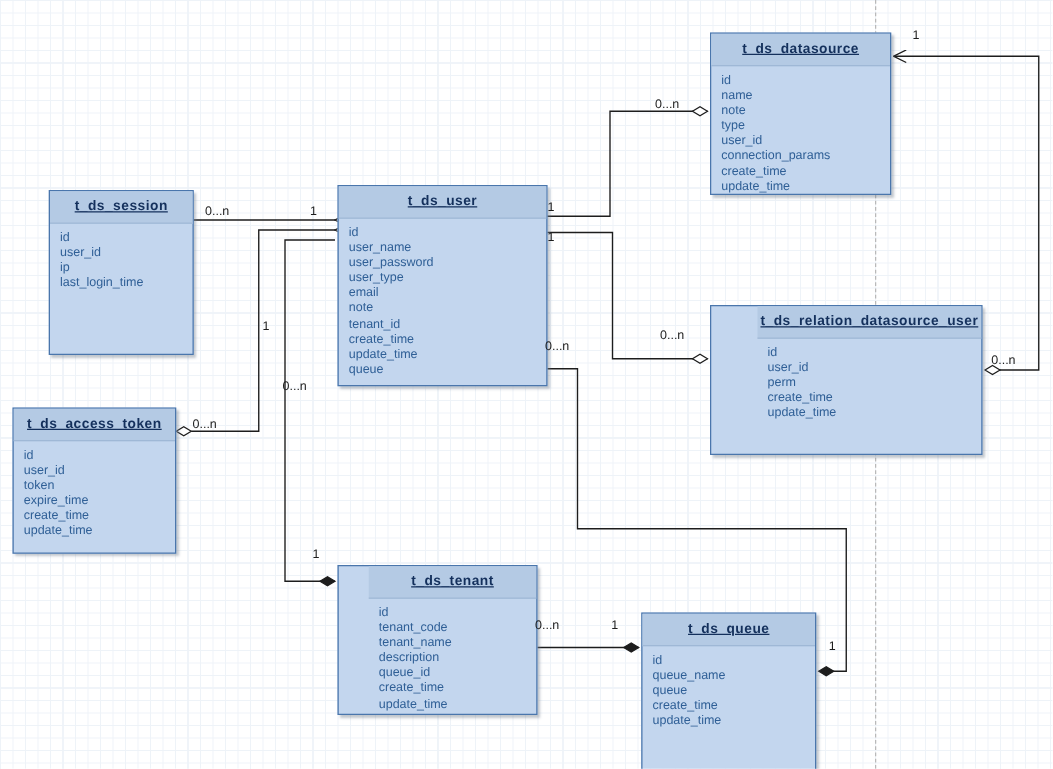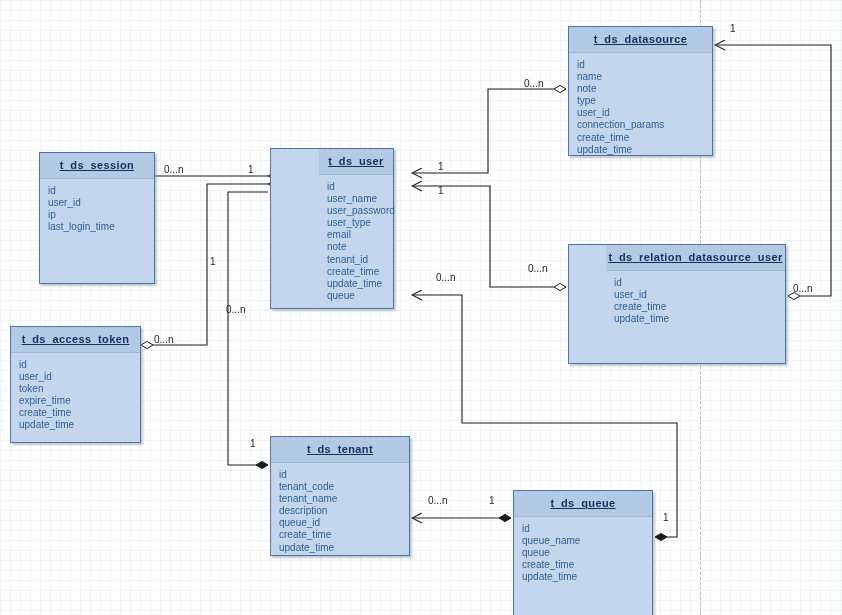--- a/index.html
+++ b/index.html
@@ -109,7 +109,7 @@
       </div>
   </div>
 
-  <div class="entity" style="left: 270px; top: 148px; width: 124px; height: 161px; padding-left: 48px;">
+  <div class="entity" style="left: 270px; top: 148px; width: 168px; height: 161px;">
     <div class="ehead"><span>t_ds_user</span></div>
     <div class="ebody">
         <div class="col">id</div>

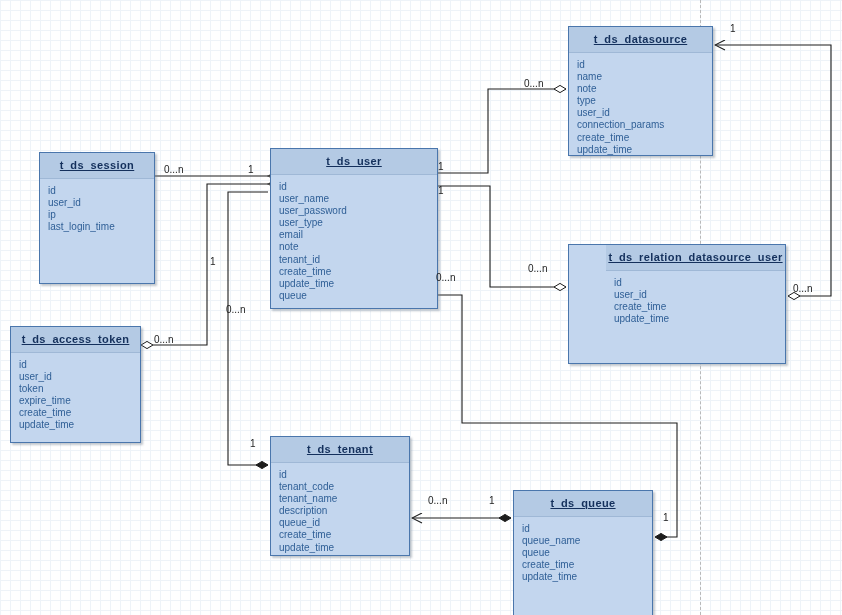--- a/index.html
+++ b/index.html
@@ -144,6 +144,7 @@
     <div class="ebody">
         <div class="col">id</div>
         <div class="col">user_id</div>
+        <div class="col">perm</div>
         <div class="col">create_time</div>
         <div class="col">update_time</div>
       </div>

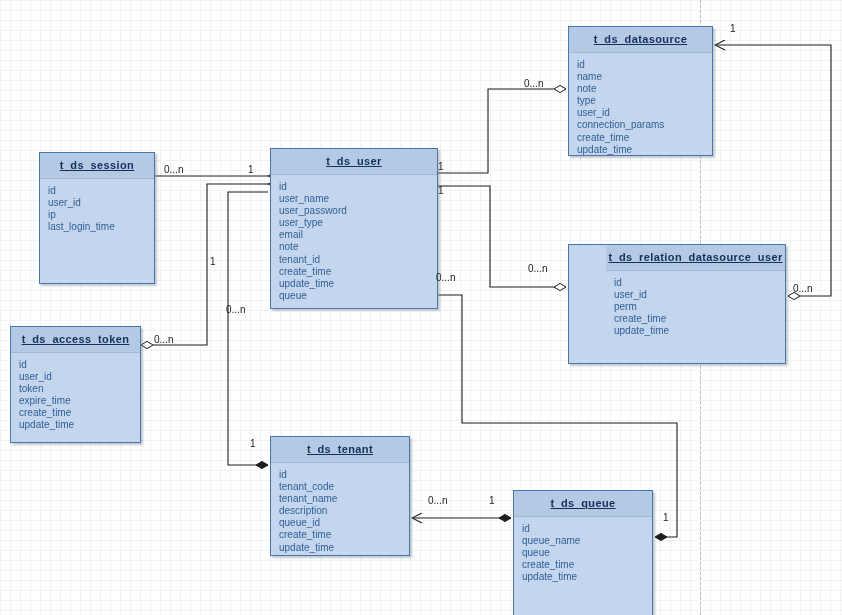--- a/index.html
+++ b/index.html
@@ -162,7 +162,7 @@
       </div>
   </div>
 
-  <div class="entity" style="left: 270px; top: 436px; width: 140px; height: 120px;">
+  <div class="entity" style="left: 270px; top: 452px; width: 160px; height: 120px; padding-left: 24px;">
     <div class="ehead"><span>t_ds_tenant</span></div>
     <div class="ebody">
         <div class="col">id</div>

